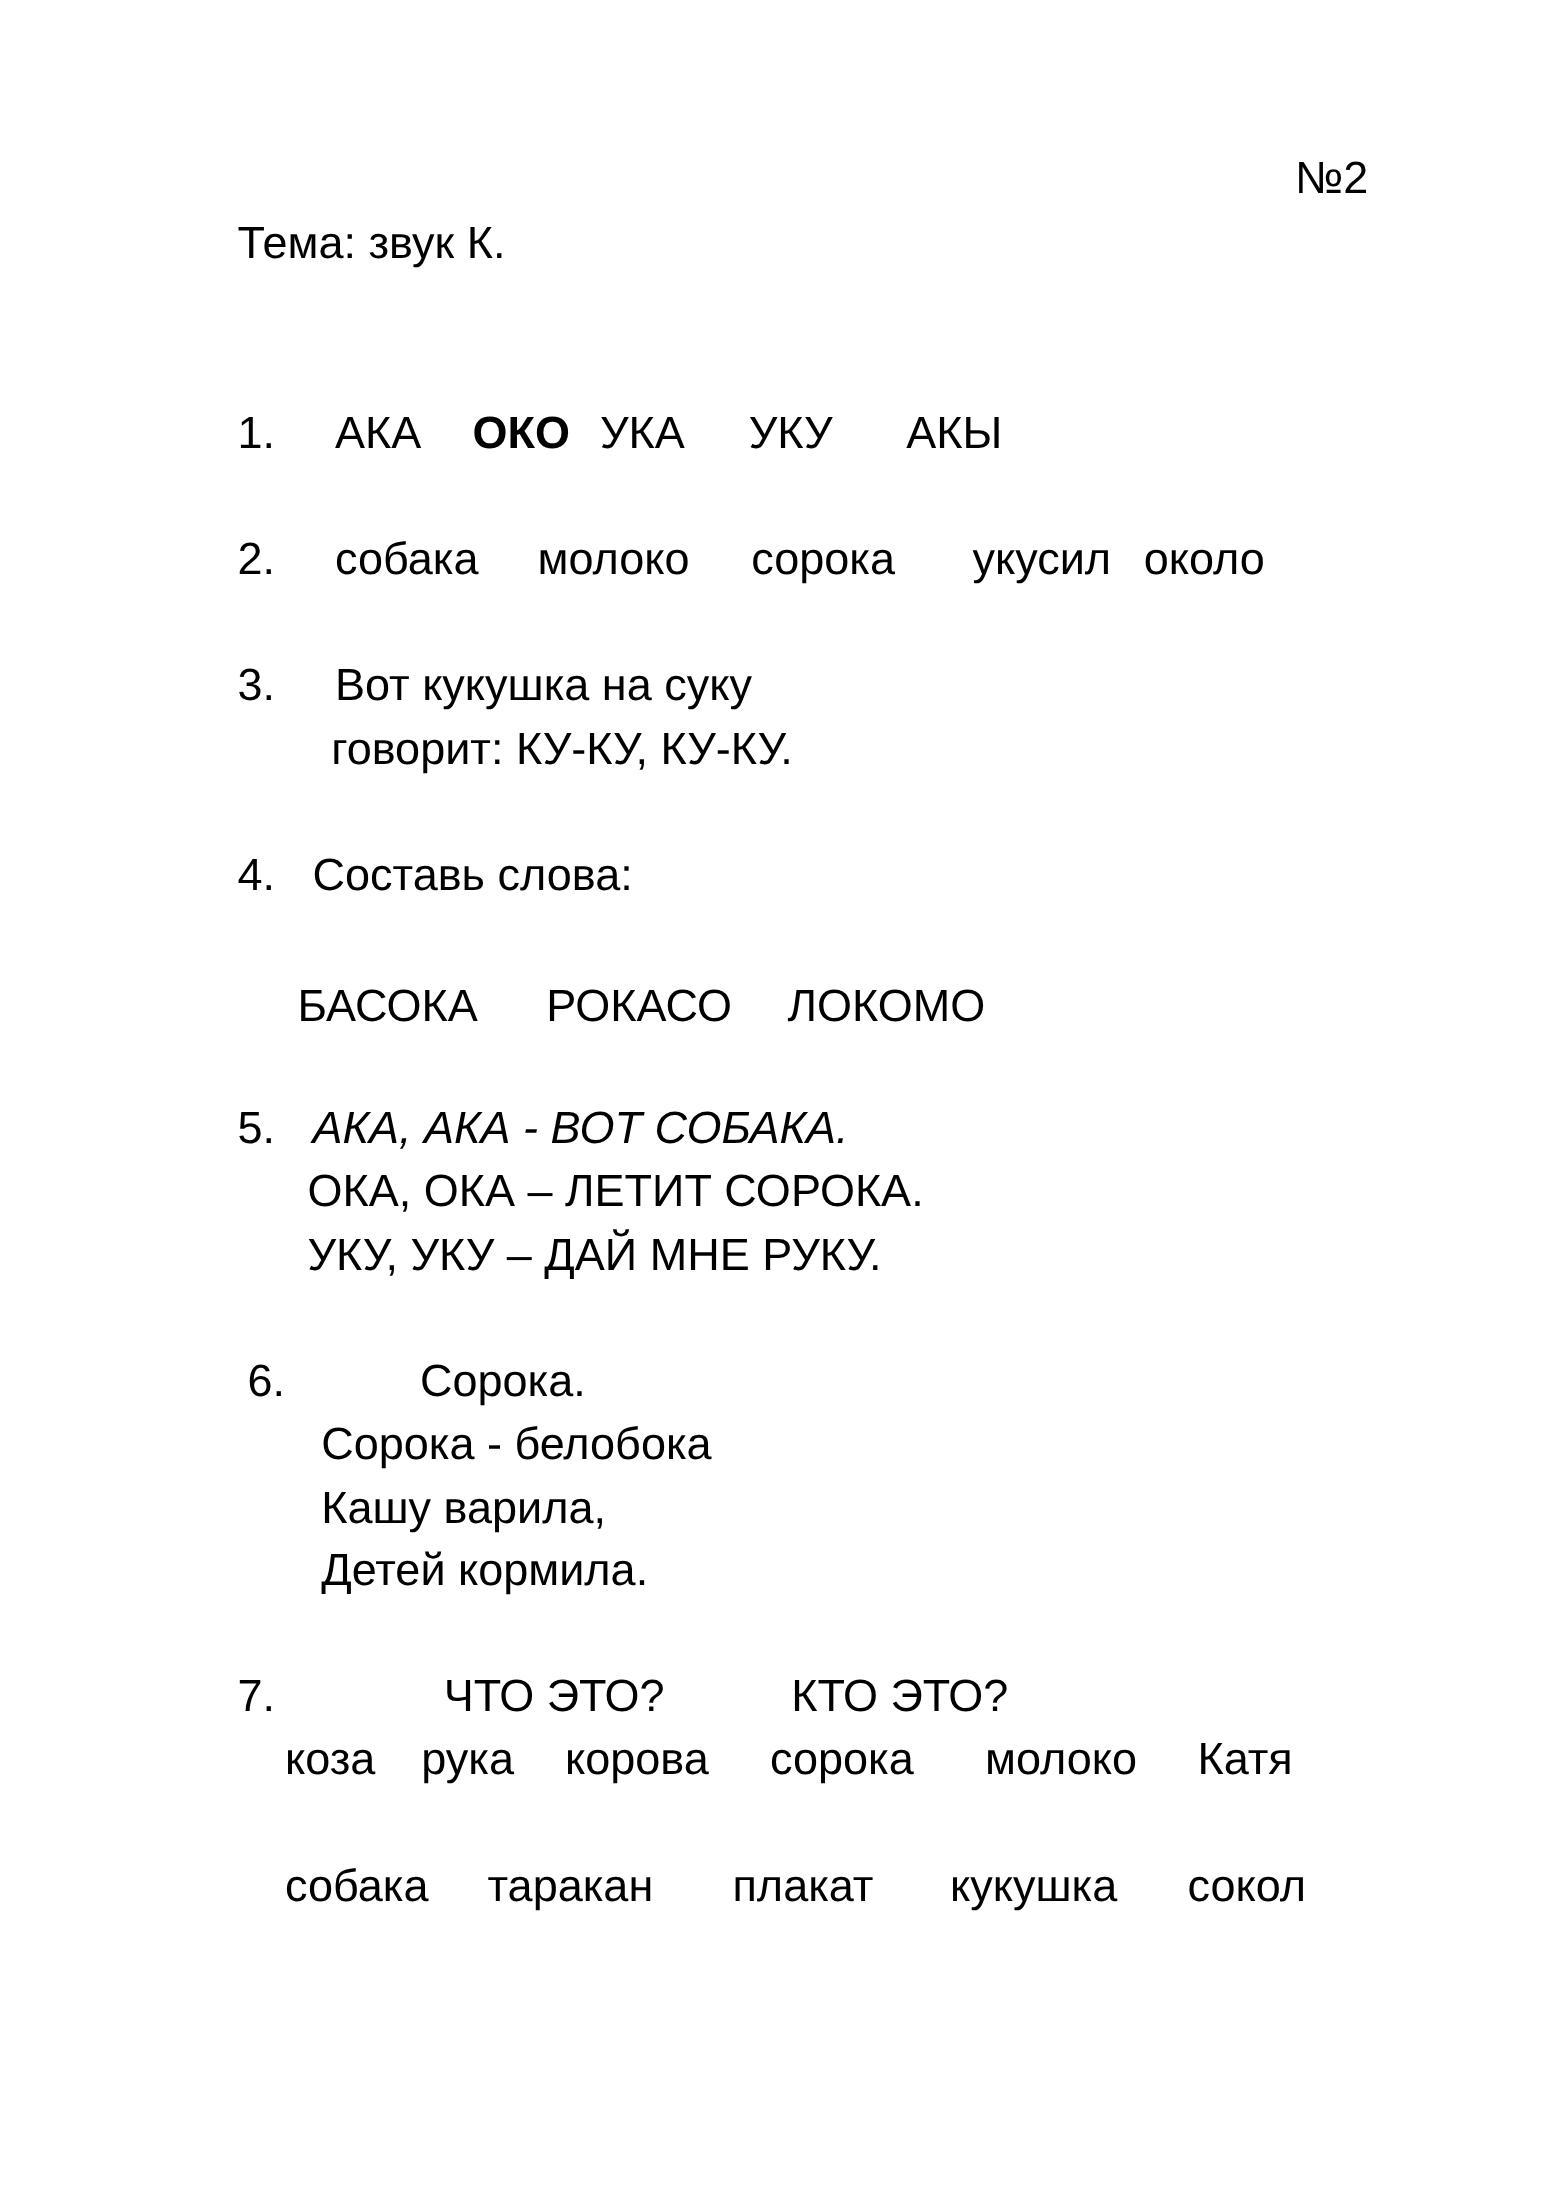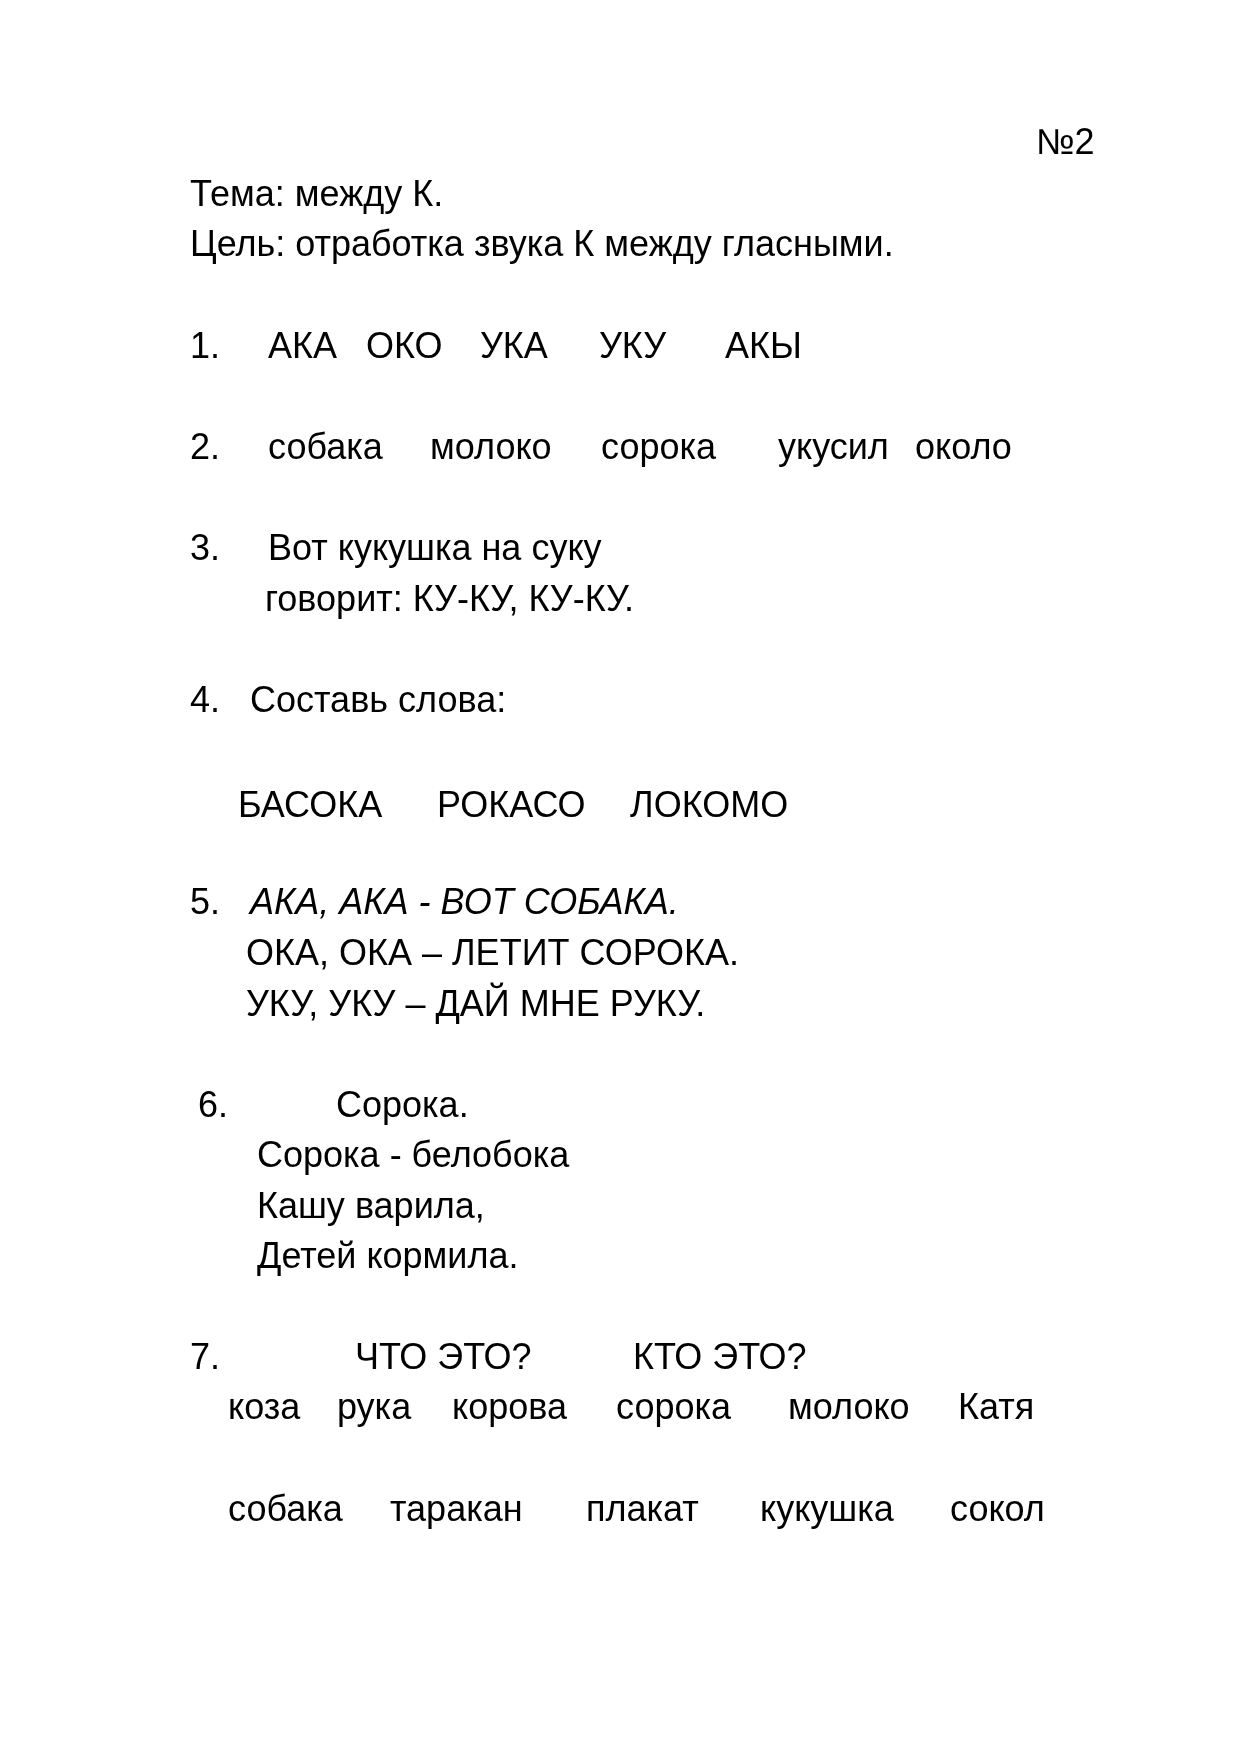--- a/index.html
+++ b/index.html
@@ -18,7 +18,7 @@
 
   <div class="t" style="left:1036px; top:124px;">№2</div>
 
-  <div class="t" style="left:190px; top:176px;">Тема: между К.</div>
+  <div class="t" style="left:190px; top:176px;">Тема: звук К.</div>
   <div class="t" style="left:190px; top:226px;">Цель: отработка звука К между гласными.</div>
 
   <div>

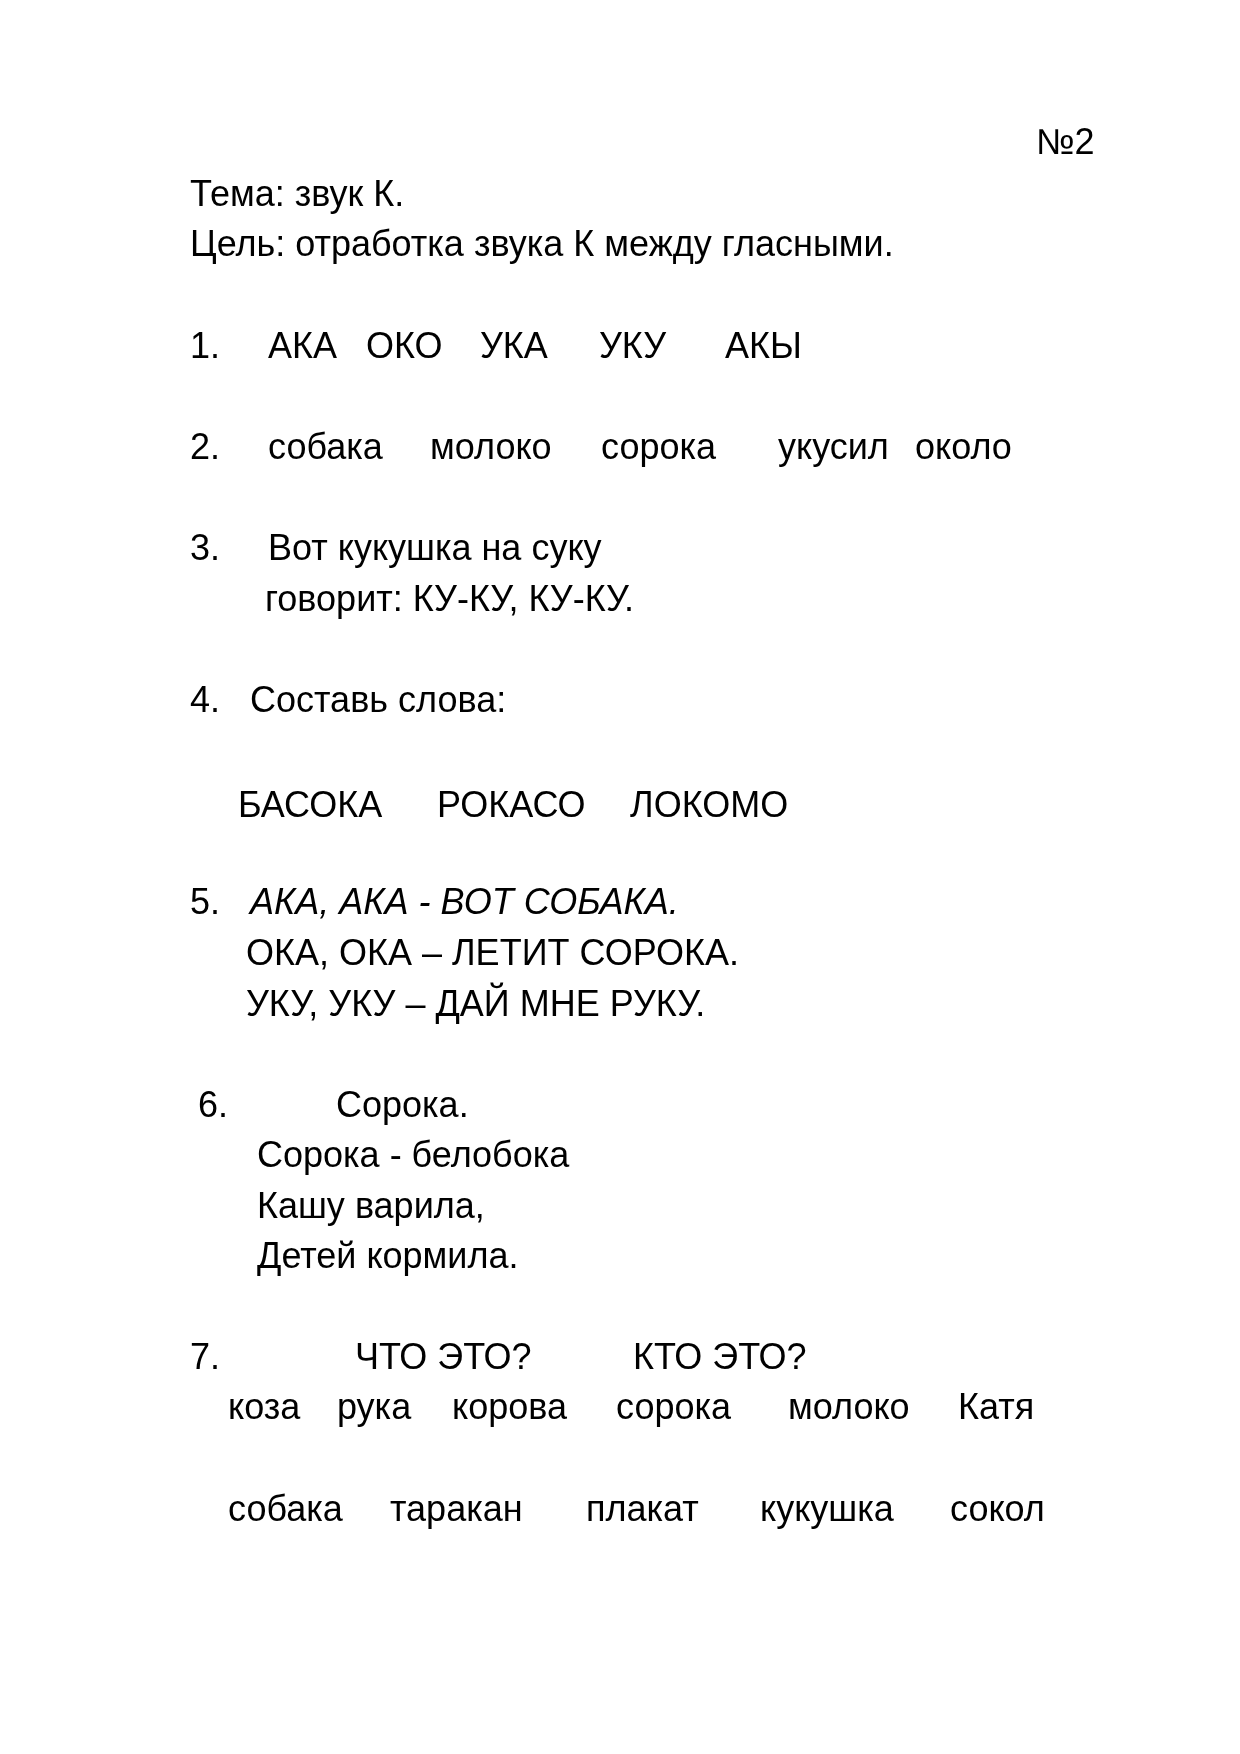--- a/index.html
+++ b/index.html
@@ -19,7 +19,6 @@
   <div class="t" style="left:1036px; top:124px;">№2</div>
 
   <div class="t" style="left:190px; top:176px;">Тема: звук К.</div>
-  <div class="t" style="left:190px; top:226px;">Цель: отработка звука К между гласными.</div>
 
   <div>
     <div class="t" style="left:190px; top:328px;">1.</div>

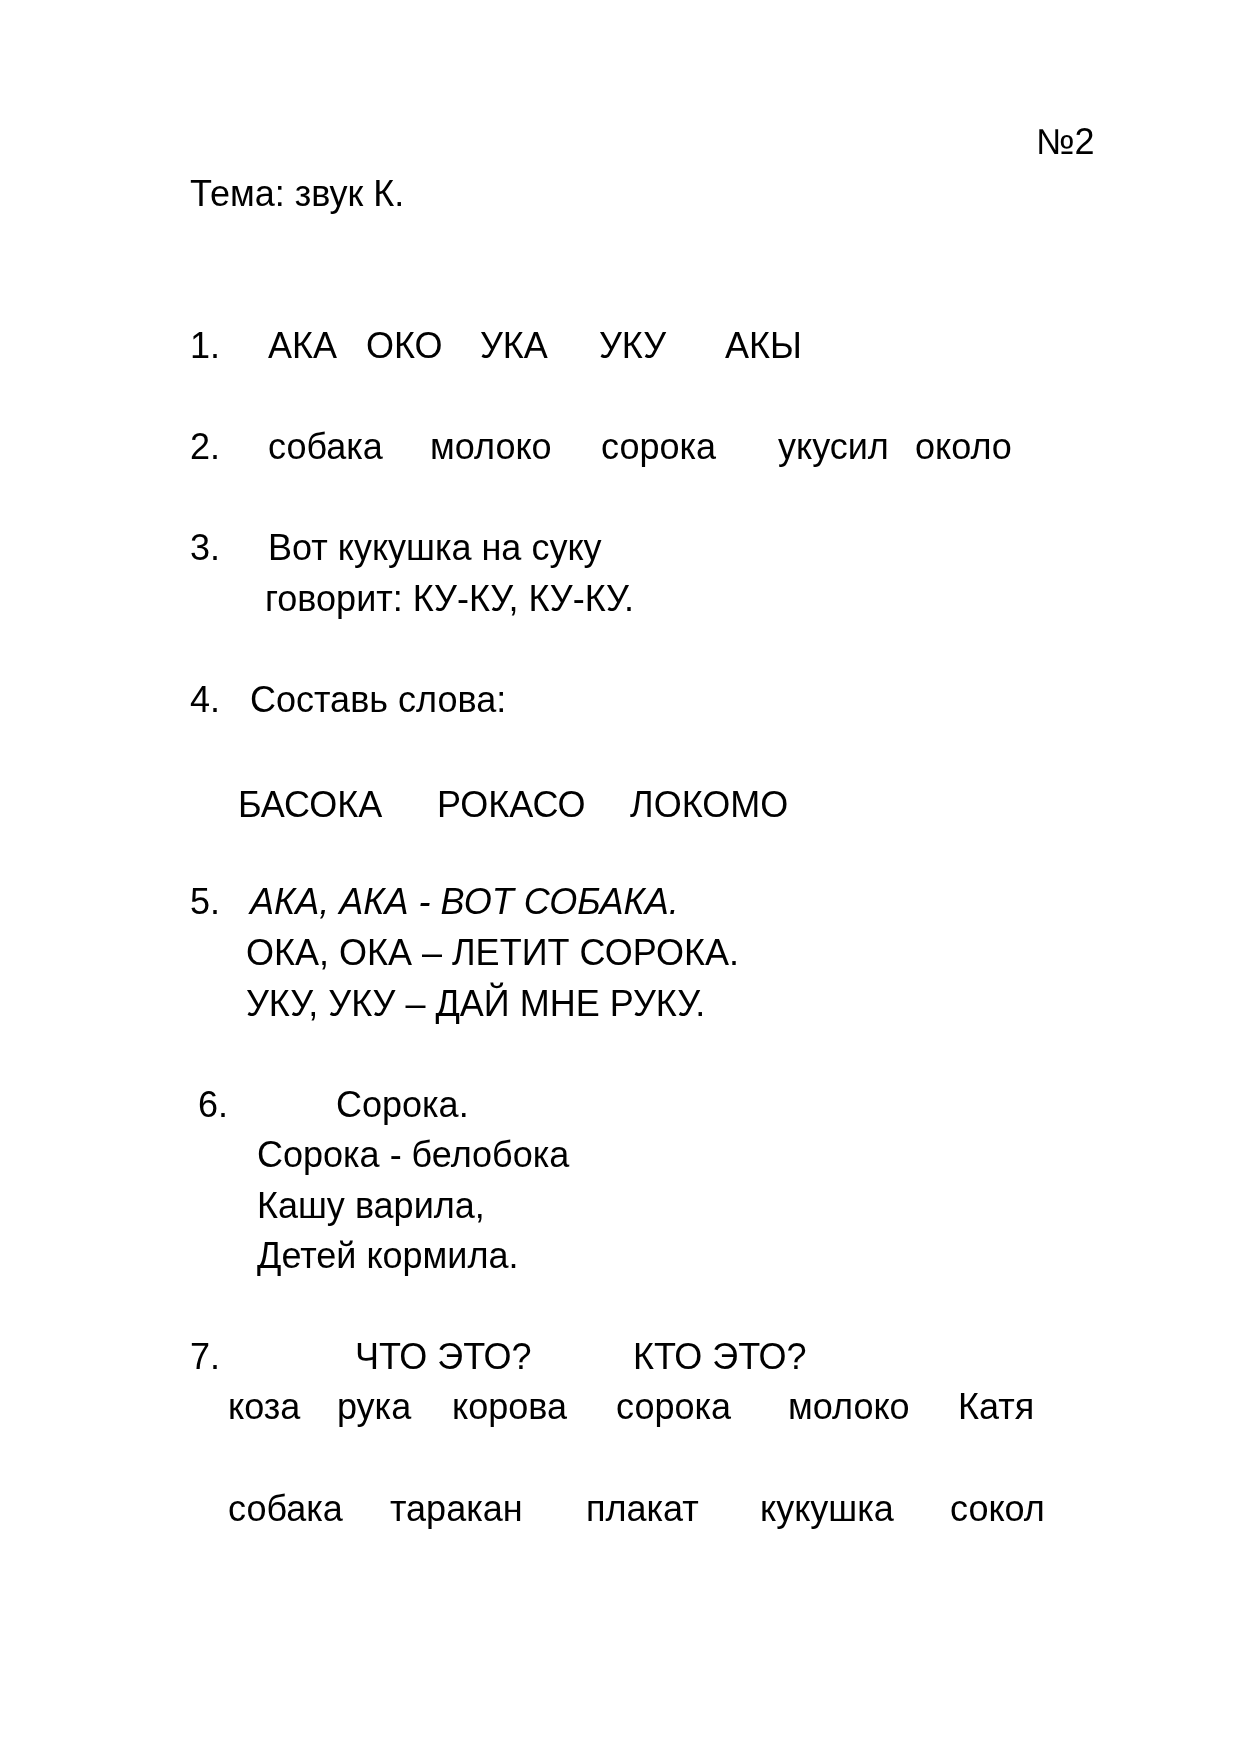--- a/index.html
+++ b/index.html
@@ -23,7 +23,7 @@
   <div>
     <div class="t" style="left:190px; top:328px;">1.</div>
     <div class="t" style="left:268px; top:328px;">АКА</div>
-    <div class="t" style="left:366px; top:328px;">ОКО</div>
+    <div class="t" style="left:378px; top:328px;font-weight:bold;">ОКО</div>
     <div class="t" style="left:480px; top:328px;">УКА</div>
     <div class="t" style="left:599px; top:328px;">УКУ</div>
     <div class="t" style="left:725px; top:328px;">АКЫ</div>

